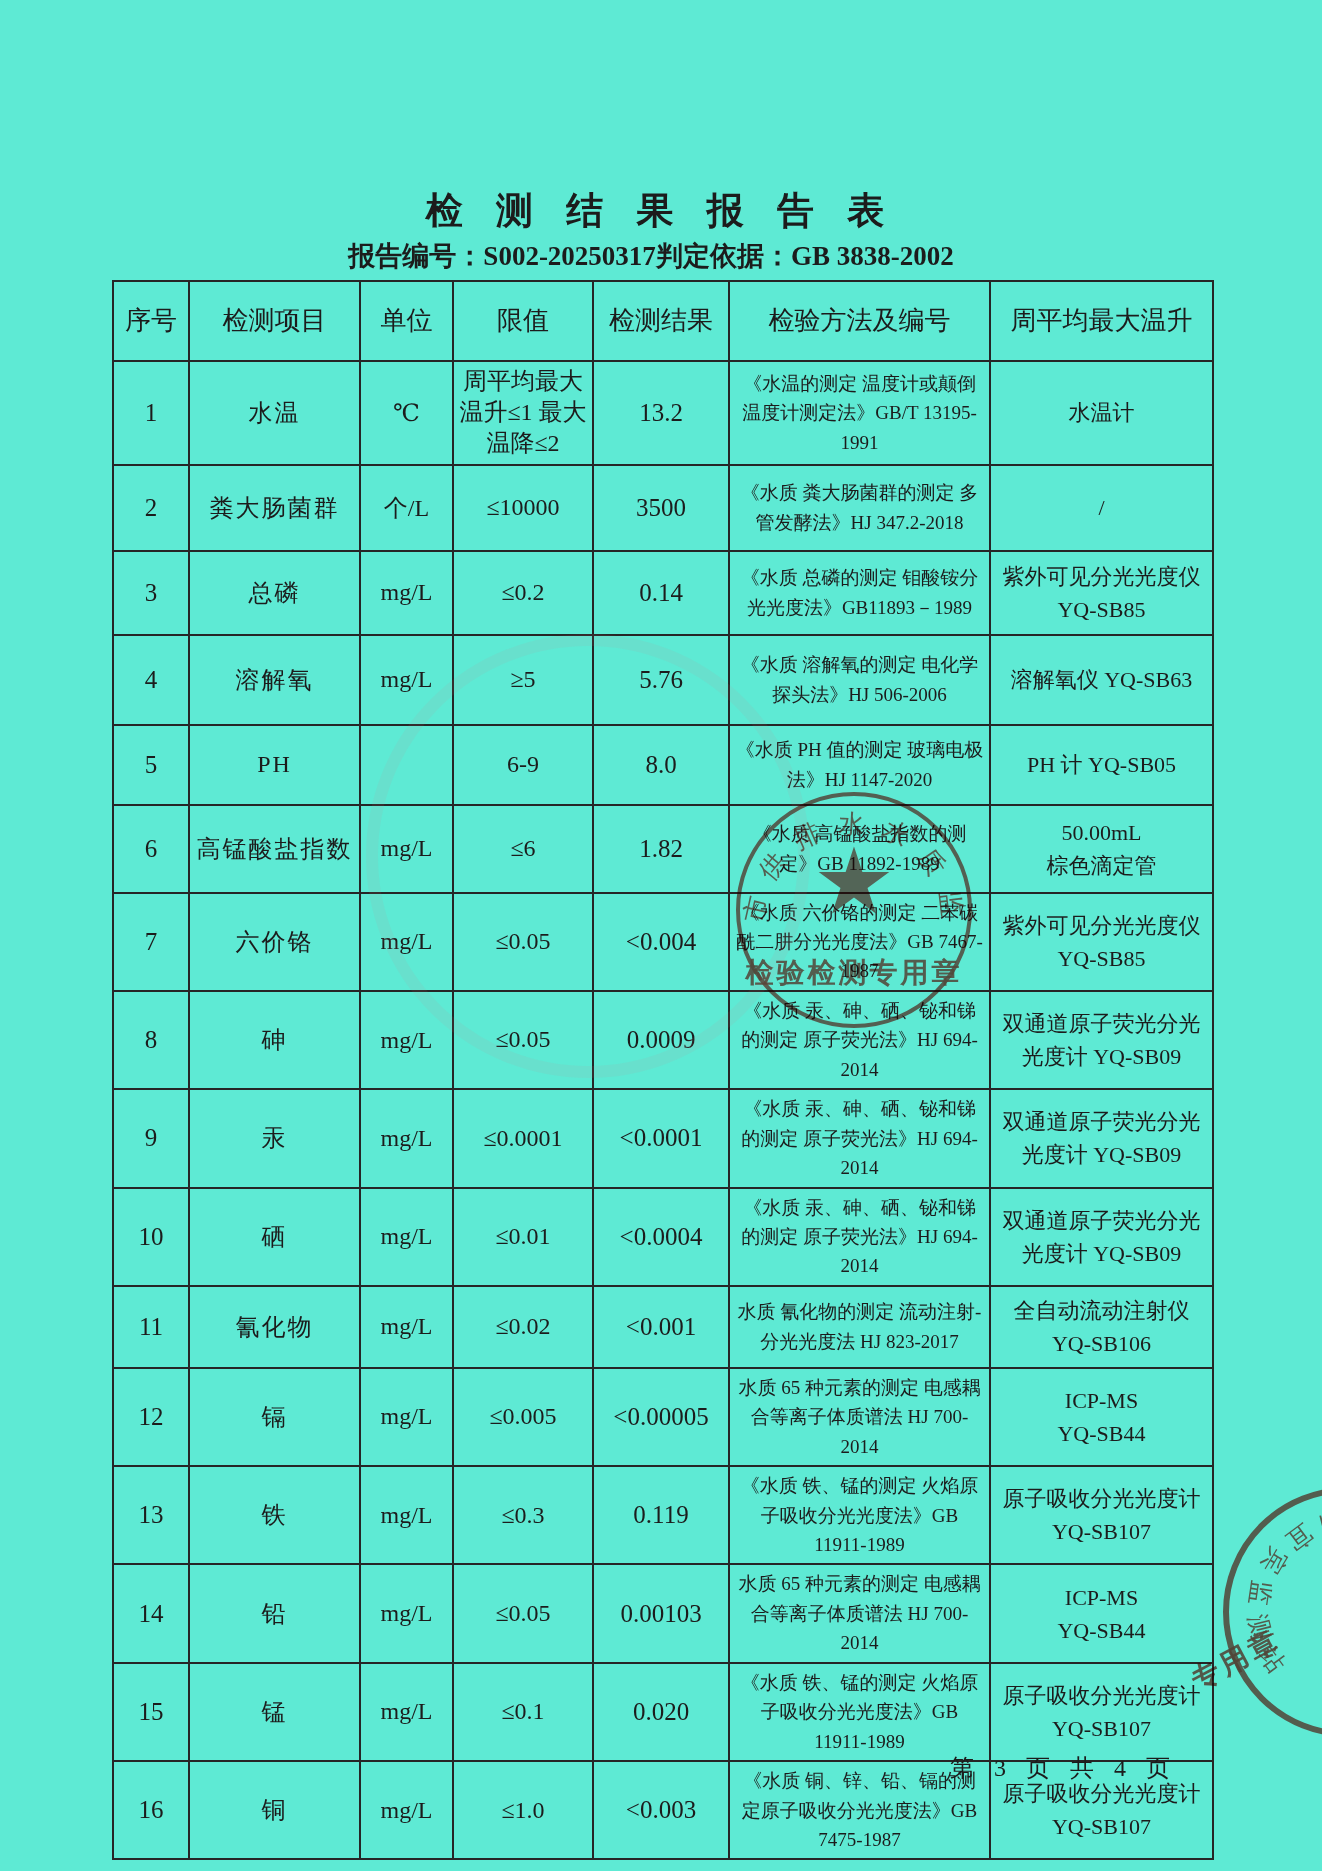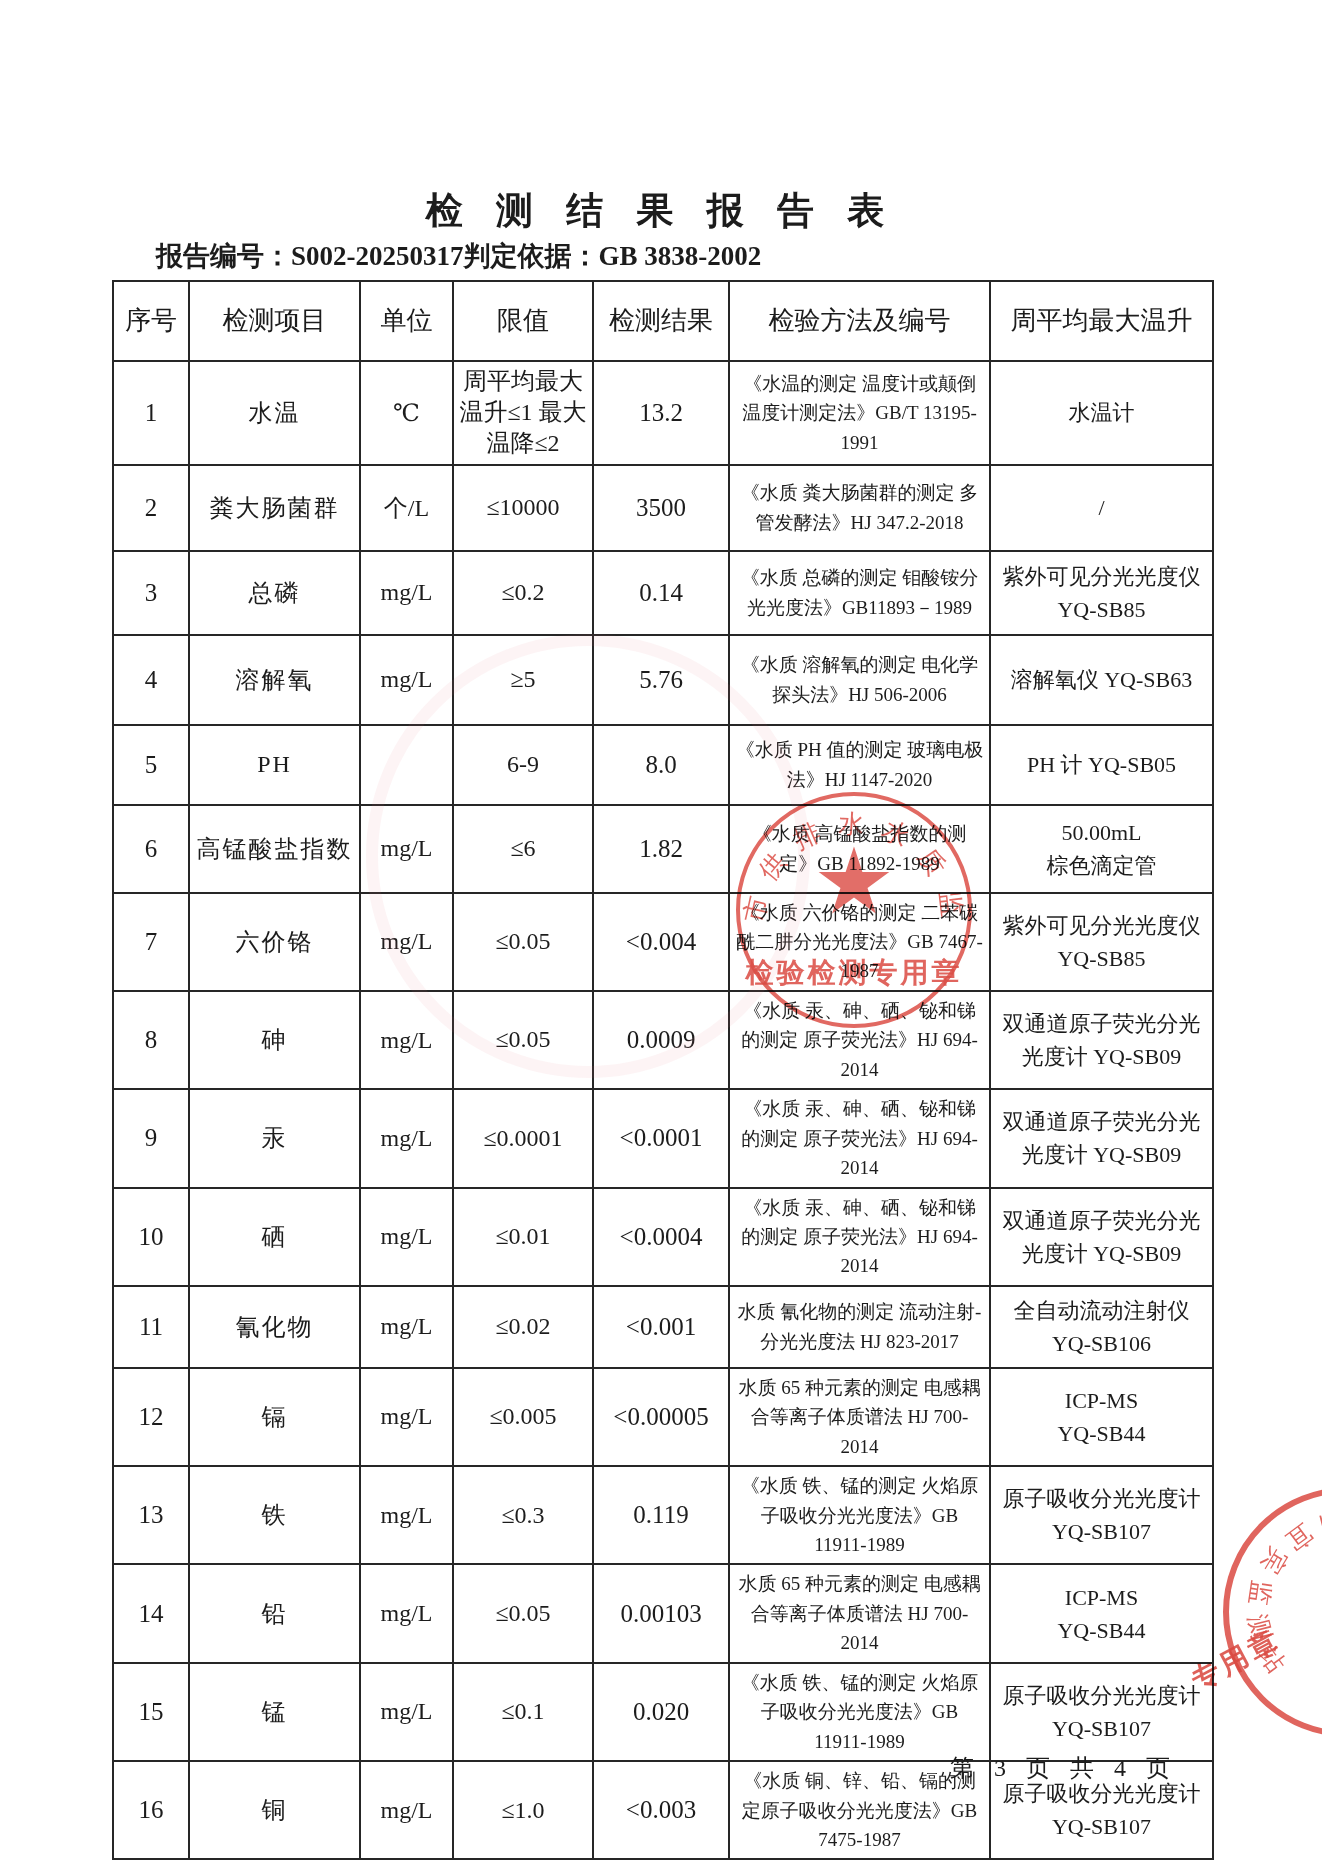--- a/index.html
+++ b/index.html
@@ -7,7 +7,7 @@
     position:relative;
     width:1322px;height:1871px;
     margin:0 auto;
-    background:#ffffff;
+    background:#5eead4;
     overflow:hidden;
     font-family:"Liberation Serif","DejaVu Serif",serif;
     color:#1c1c1c;

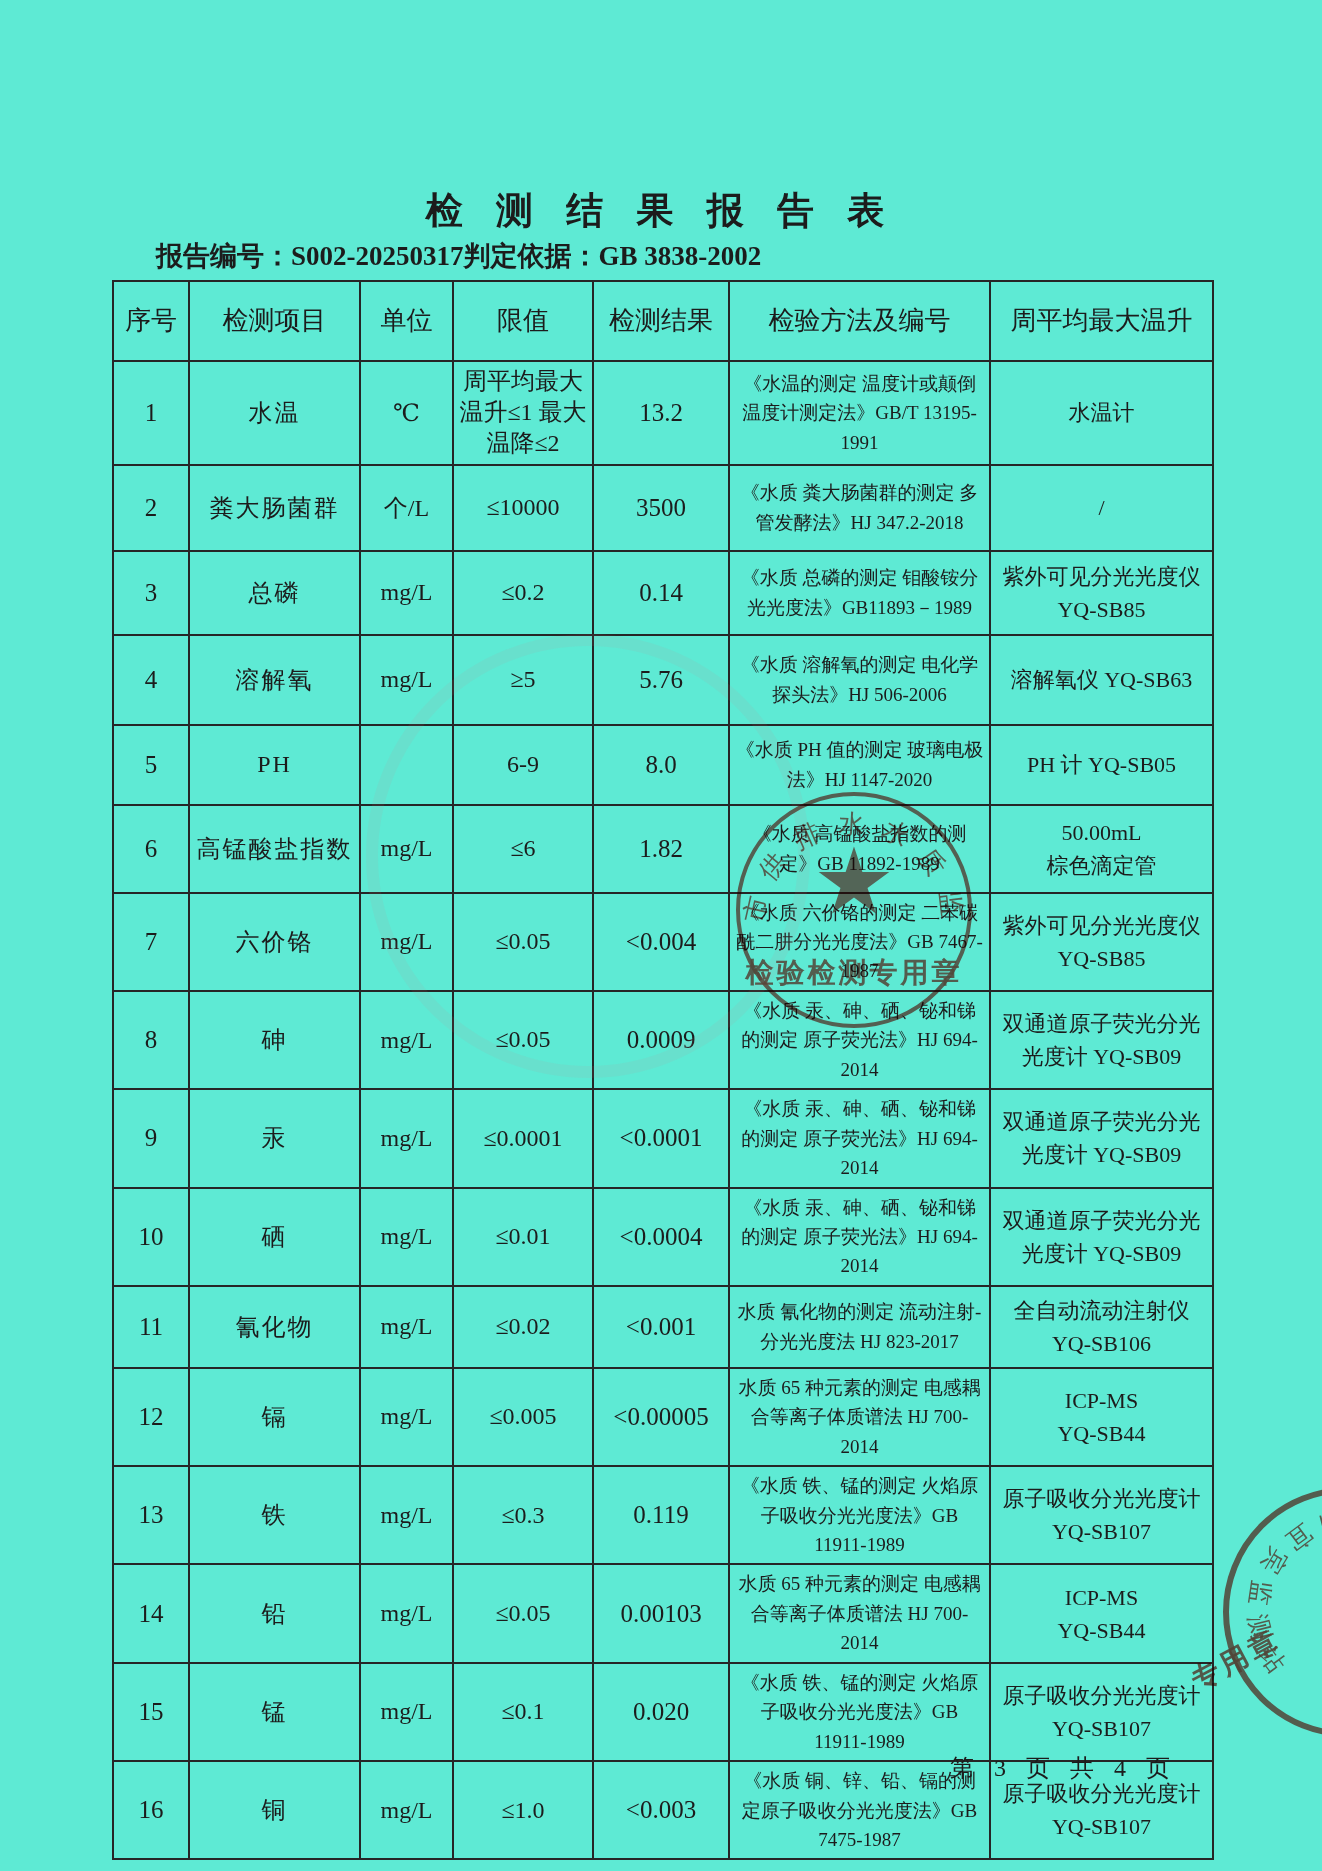--- a/index.html
+++ b/index.html
@@ -19,7 +19,7 @@
   }
   .meta{
     position:absolute;top:238px;left:112px;width:1100px;
-    display:flex;justify-content:flex-start;
+    display:flex;justify-content:center;
     font-size:27px;font-weight:700;
     box-sizing:border-box;padding:0 66px 0 44px;
   }

